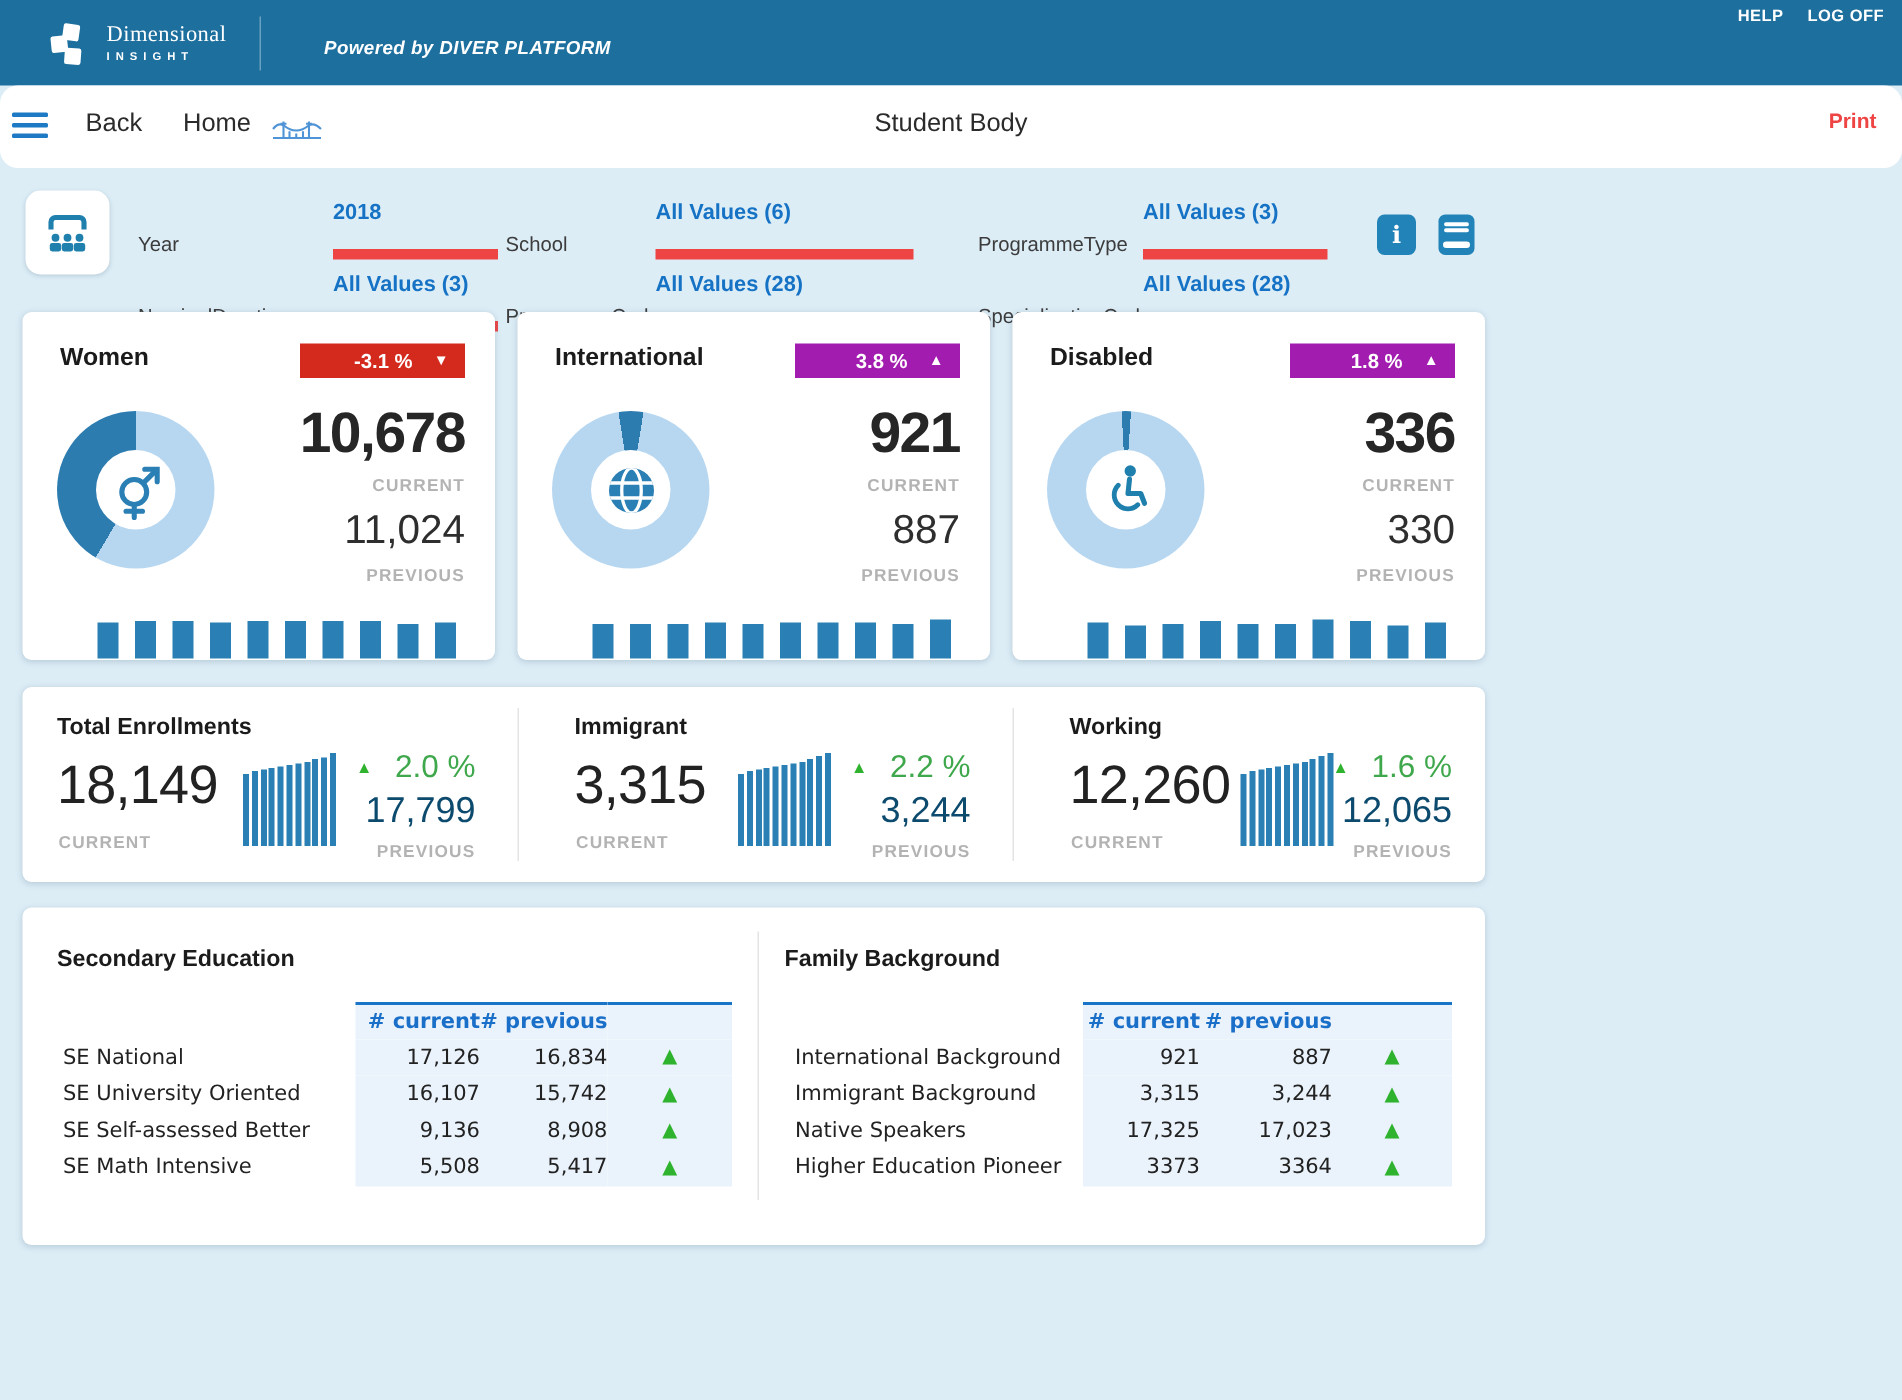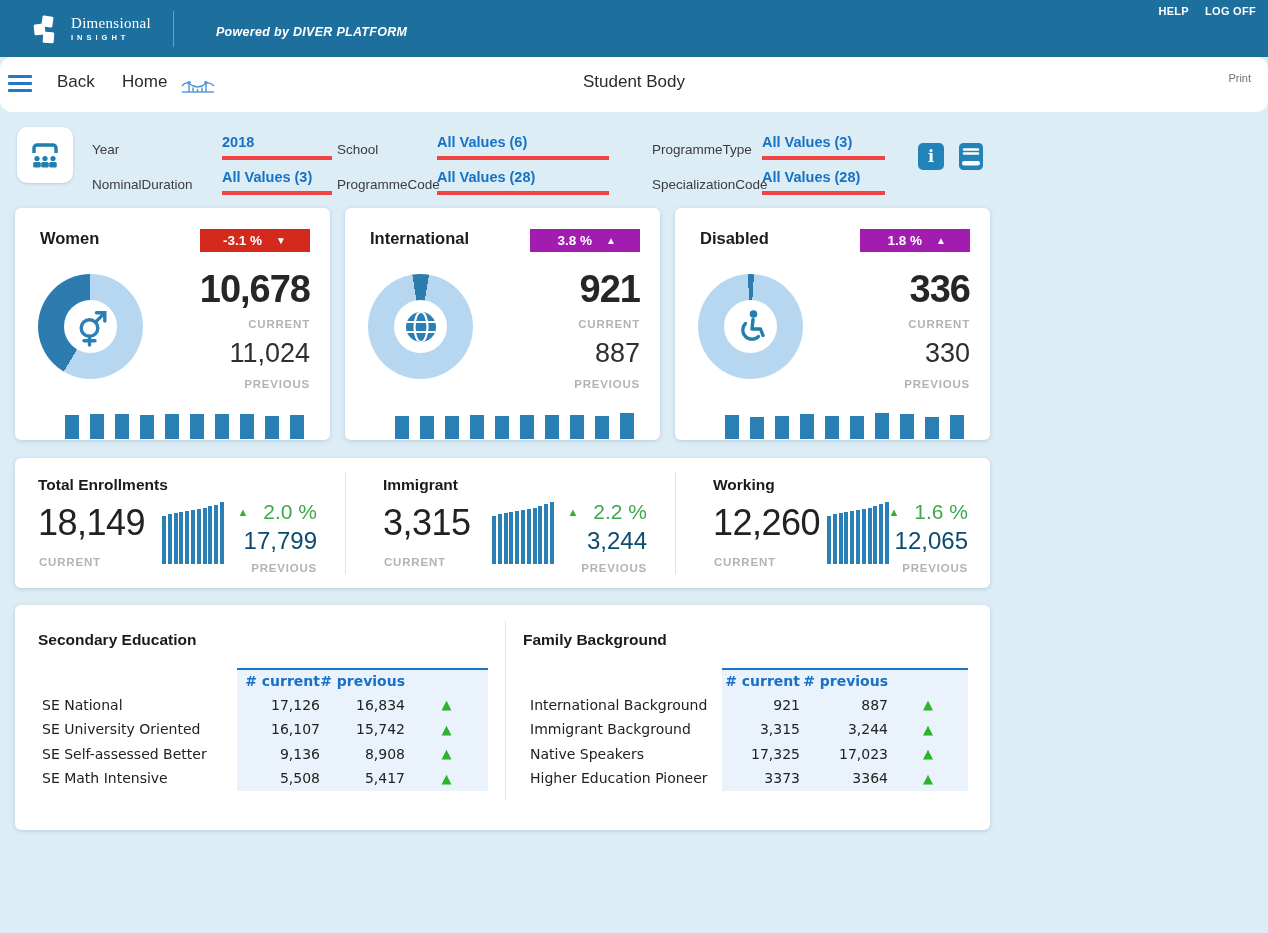--- a/index.html
+++ b/index.html
@@ -30,7 +30,7 @@
   .nav-back { left:57px; } .nav-home { left:122px; }
   .bridge-btn { position:absolute; left:181px; top:21px; cursor:pointer; }
   .nav-center { position:absolute; top:15px; left:0; right:0; text-align:center; font-size:17px; color:#2b2b2b; }
-  .nav-print { position:absolute; top:15px; right:17px; font-size:11px; color:#737373; cursor:pointer; }
+  .nav-print { position:absolute; top:15px; right:17px; font-size:14px; color:#ef4444; cursor:pointer;font-weight:bold; }
   
   .filter-tile {
     position:absolute; left:17px; top:127px; width:56px; height:56px;

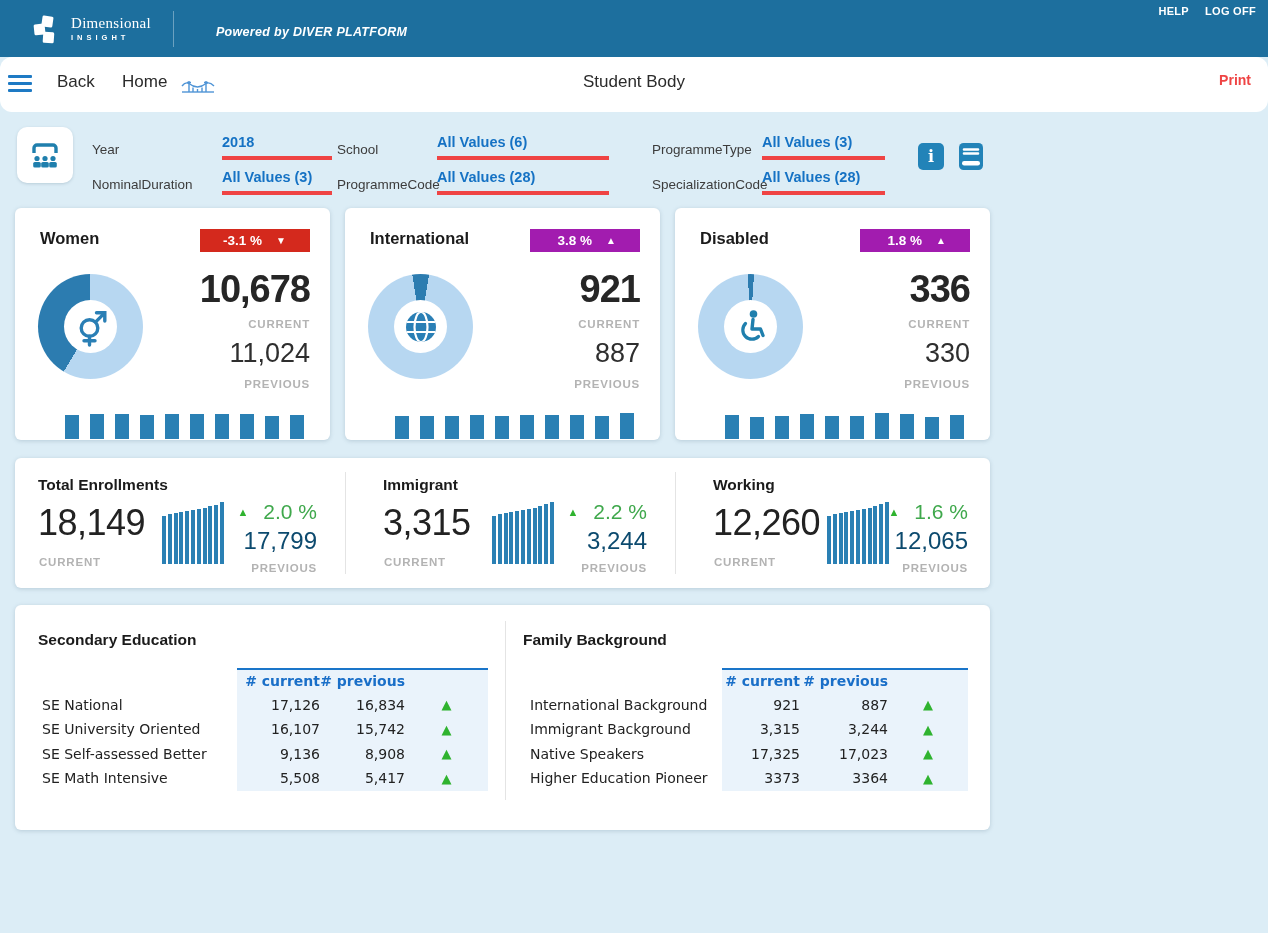--- a/index.html
+++ b/index.html
@@ -43,8 +43,8 @@
   .flabel { font-size:13.5px; color:#3c3c3c; padding-bottom:3px; }
   .fg1 .flabel { width:130px; } .fg2 .flabel { width:100px; } .fg3 .flabel { width:110px; }
   .fvalue {
-    font-size:14.5px; font-weight:700; color:#1572c4; padding-bottom:6px;
-    border-bottom:4px solid #ef4444; cursor:pointer;
+    font-size:14.5px; font-weight:700; color:#1572c4; padding-bottom:16px;
+    border-bottom:7px solid #ef4444; cursor:pointer;
   }
   .fg1 .fvalue { width:110px; } .fg2 .fvalue { width:172px; } .fg3 .fvalue { width:123px; }
   .sq-icon-btn { position:absolute; cursor:pointer; }

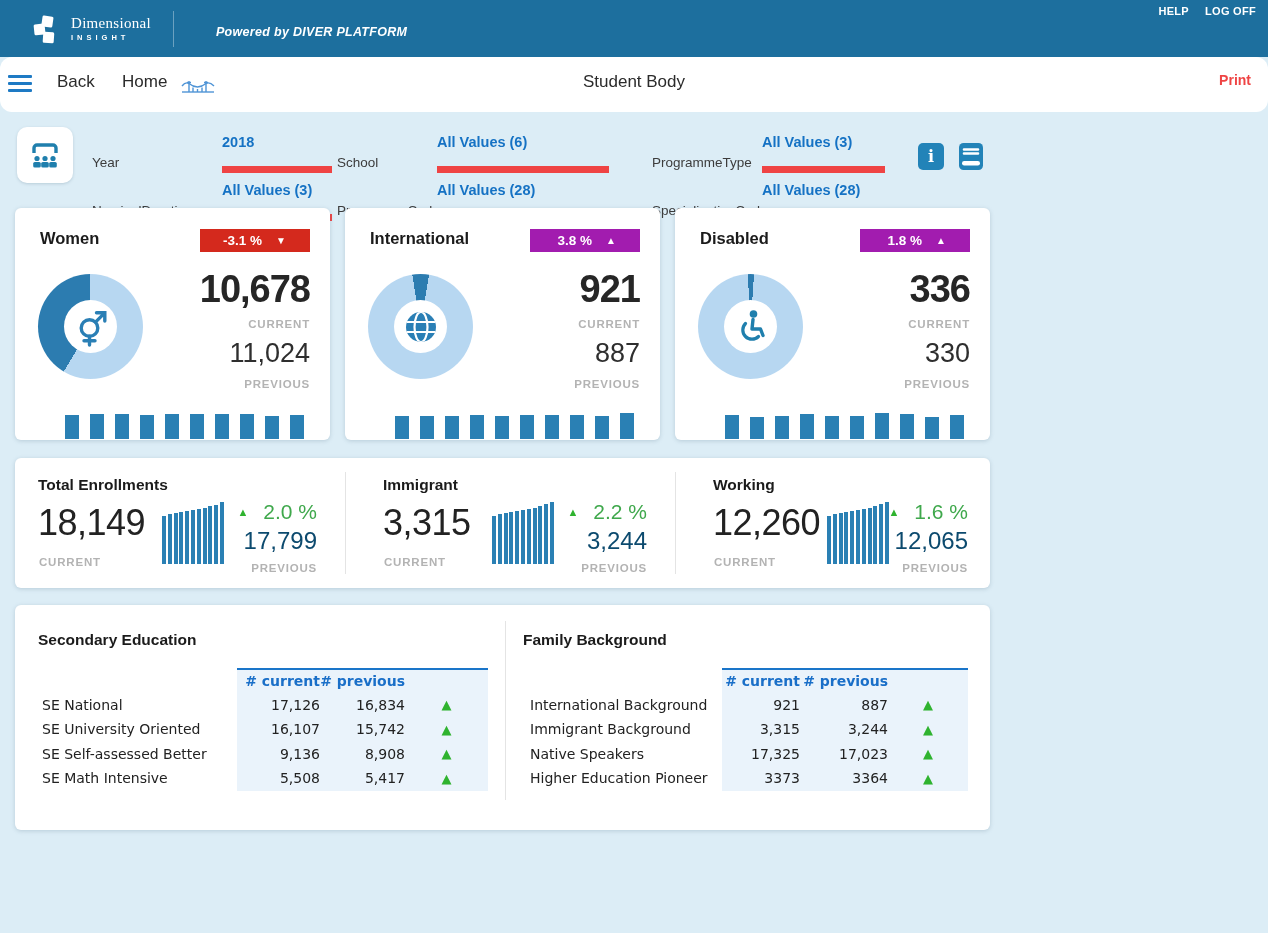--- a/index.html
+++ b/index.html
@@ -58,7 +58,7 @@
   .kpi-title { position:absolute; left:25px; top:21px; font-size:16.5px; font-weight:700; color:#1b1b1b; }
   .badge {
     position:absolute; right:20px; top:21px; width:110px; height:23px; color:#fff;
-    display:flex; align-items:center; justify-content:flex-end; padding-right:24px; gap:14px;
+    display:flex; align-items:center; justify-content:flex-end; padding-right:11px; gap:14px;
     font-size:13.5px; font-weight:700;
   }
   .badge.up { background:#a21caf; } .badge.down { background:#d4291d; }

